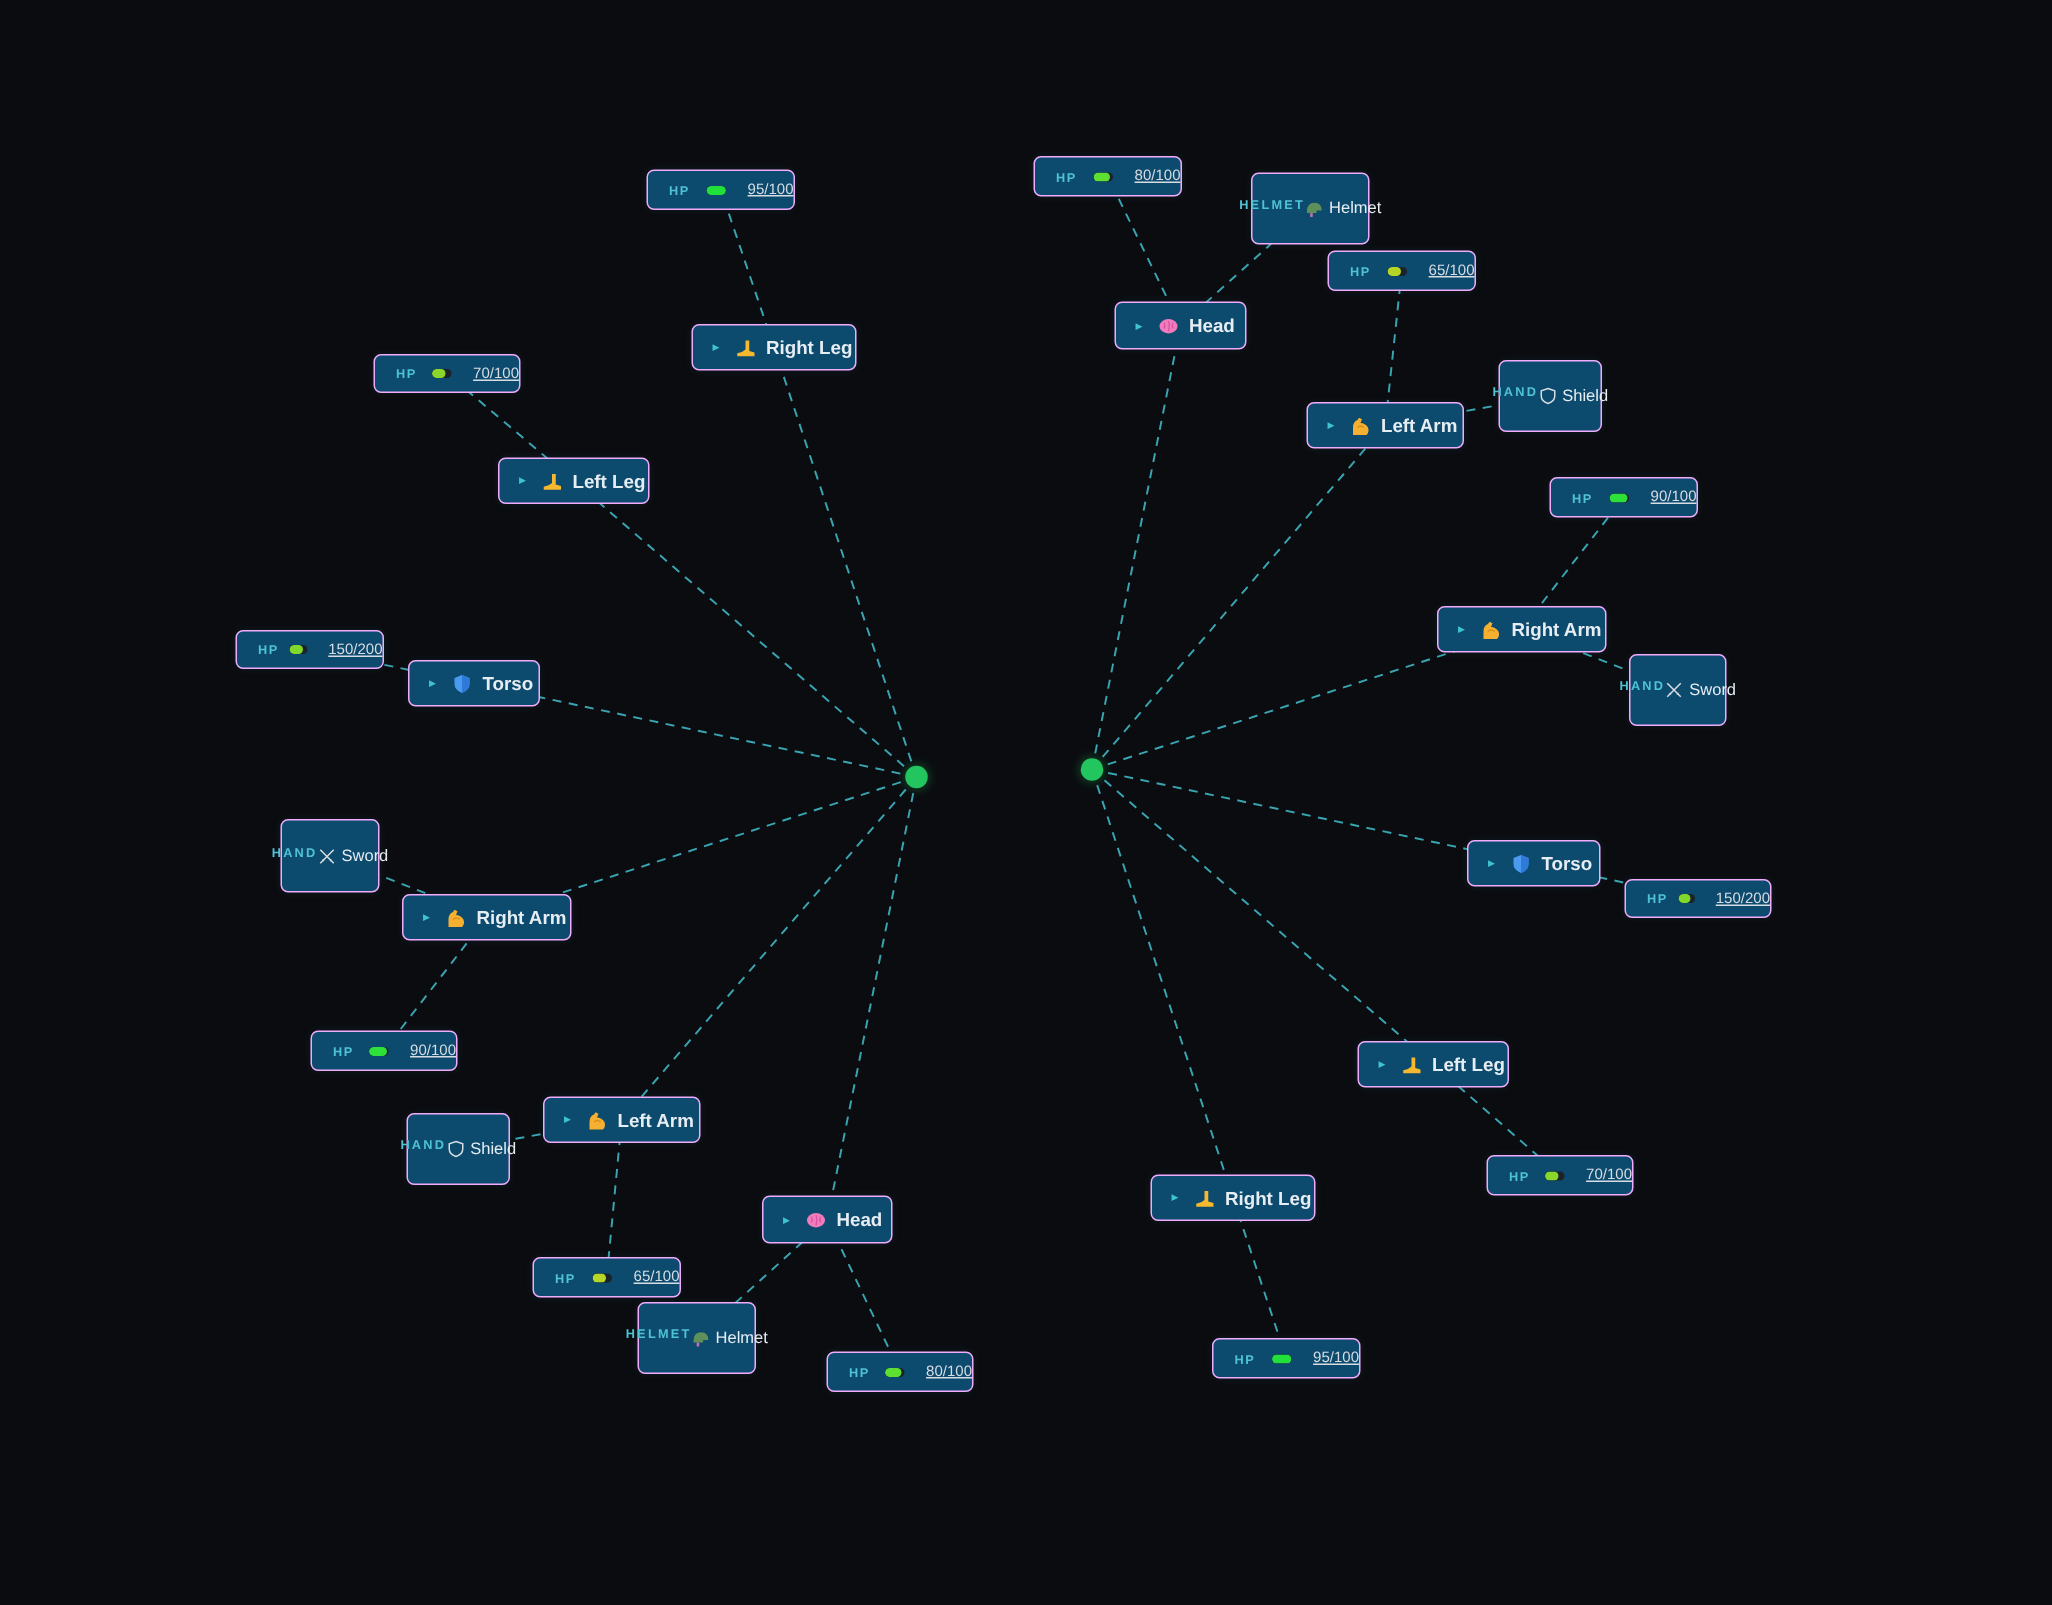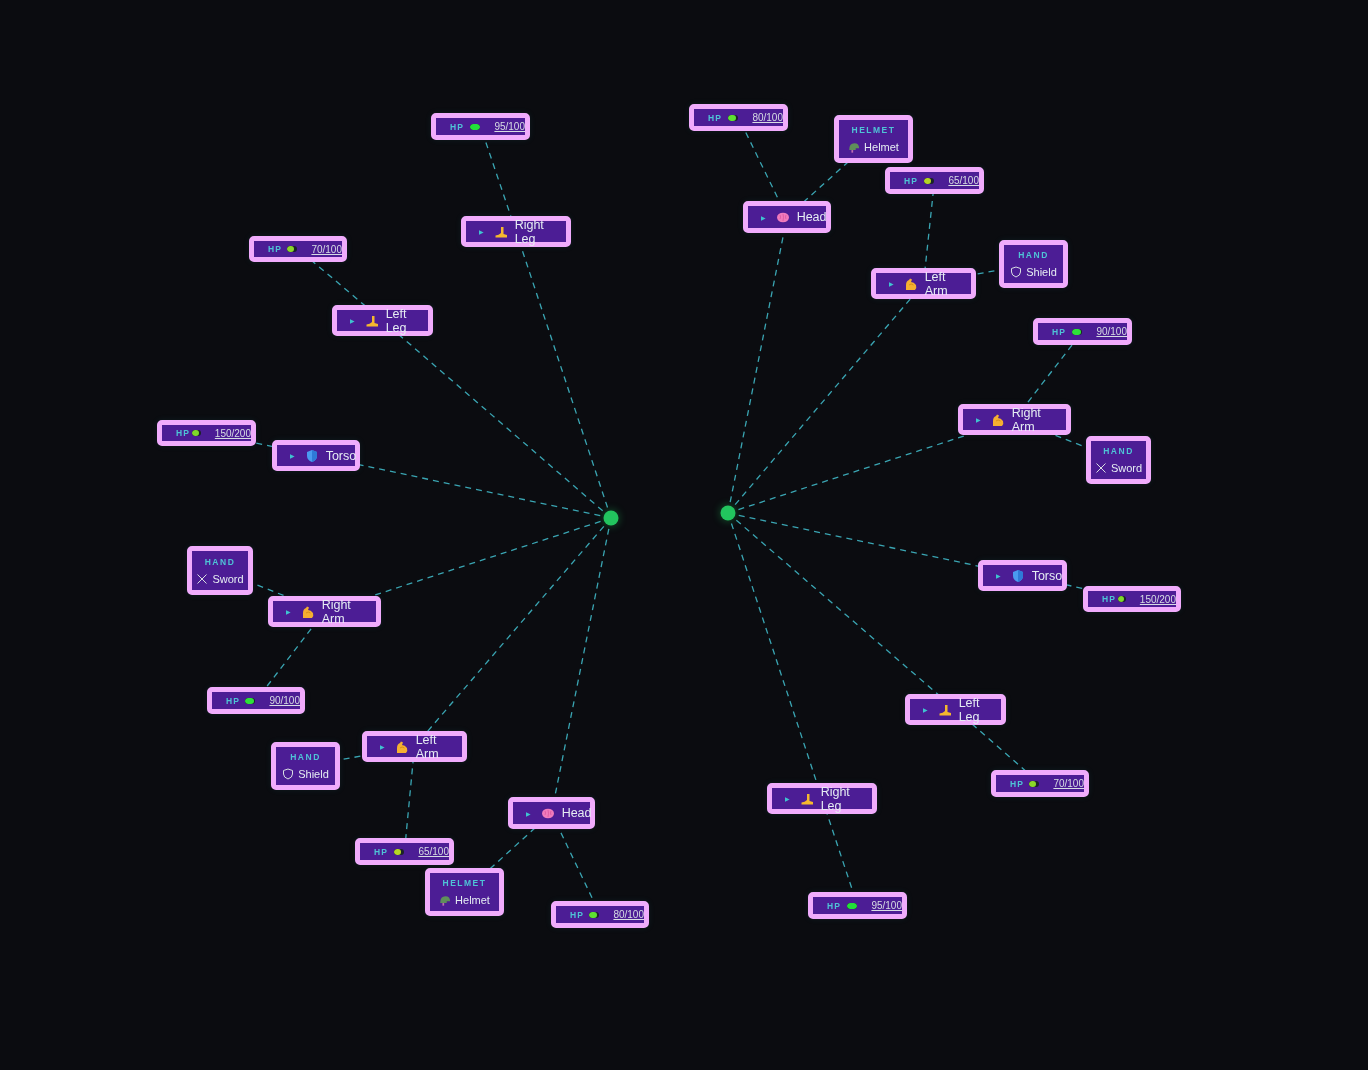--- a/index.html
+++ b/index.html
@@ -19,7 +19,7 @@
   }
   .node {
     position:absolute; box-sizing:border-box;
-    background:#4c1d95; border:5px solid #f0abfc; border-radius:5px;
+    background:#0c4a6e; border:1px solid #f0abfc; border-radius:5px;
     box-shadow:0 0 6px rgba(40,140,150,0.12);
     color:#e6edf3;
   }

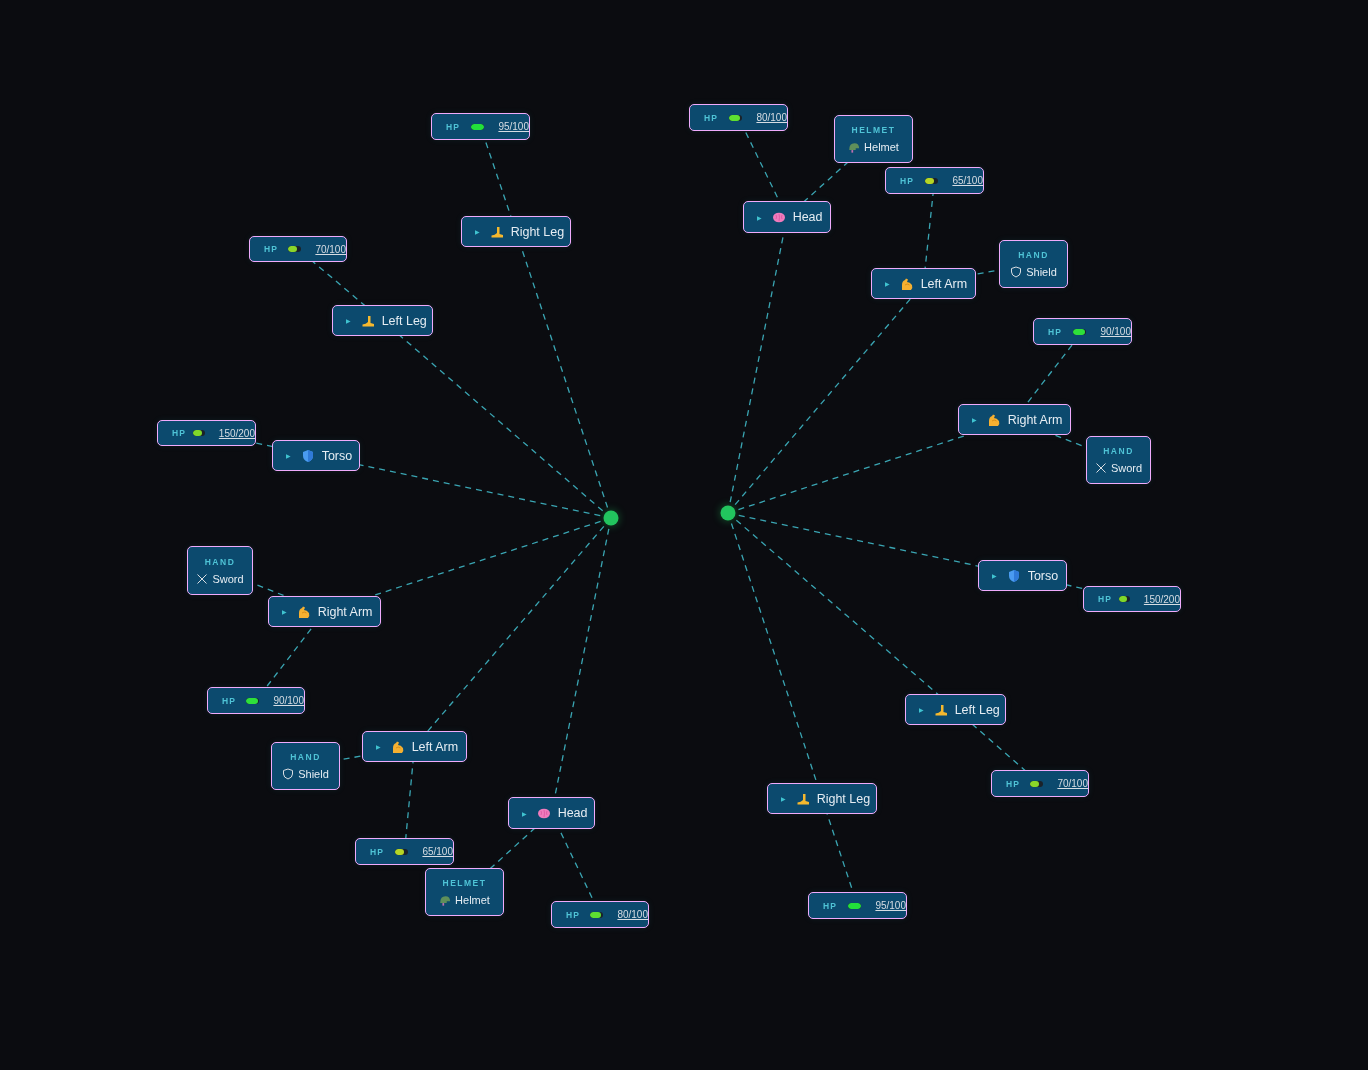--- a/index.html
+++ b/index.html
@@ -31,7 +31,7 @@
   .hp .track { width:14px; height:6px; border-radius:3px; background:#1b2229; position:relative; overflow:hidden; margin-right:14px; }
   .hp .fill { position:absolute; left:0; top:0; bottom:0; border-radius:3px; }
   .hp .val { color:#d7dde3;text-decoration:underline; }
-  .equip { display:flex; flex-direction:column; align-items:center; justify-content:center; font-size:11px; }
+  .equip { display:flex; flex-direction:row; align-items:center; justify-content:center; font-size:11px; }
   .equip .slot { color:#4fc3d6; font-weight:bold; font-size:8.5px; letter-spacing:1.5px; margin-bottom:6px; }
   .equip .row { display:flex; align-items:center; }
   .equip .ico { width:12px; height:12px; margin-right:4px; display:inline-flex; align-items:center; justify-content:center; }

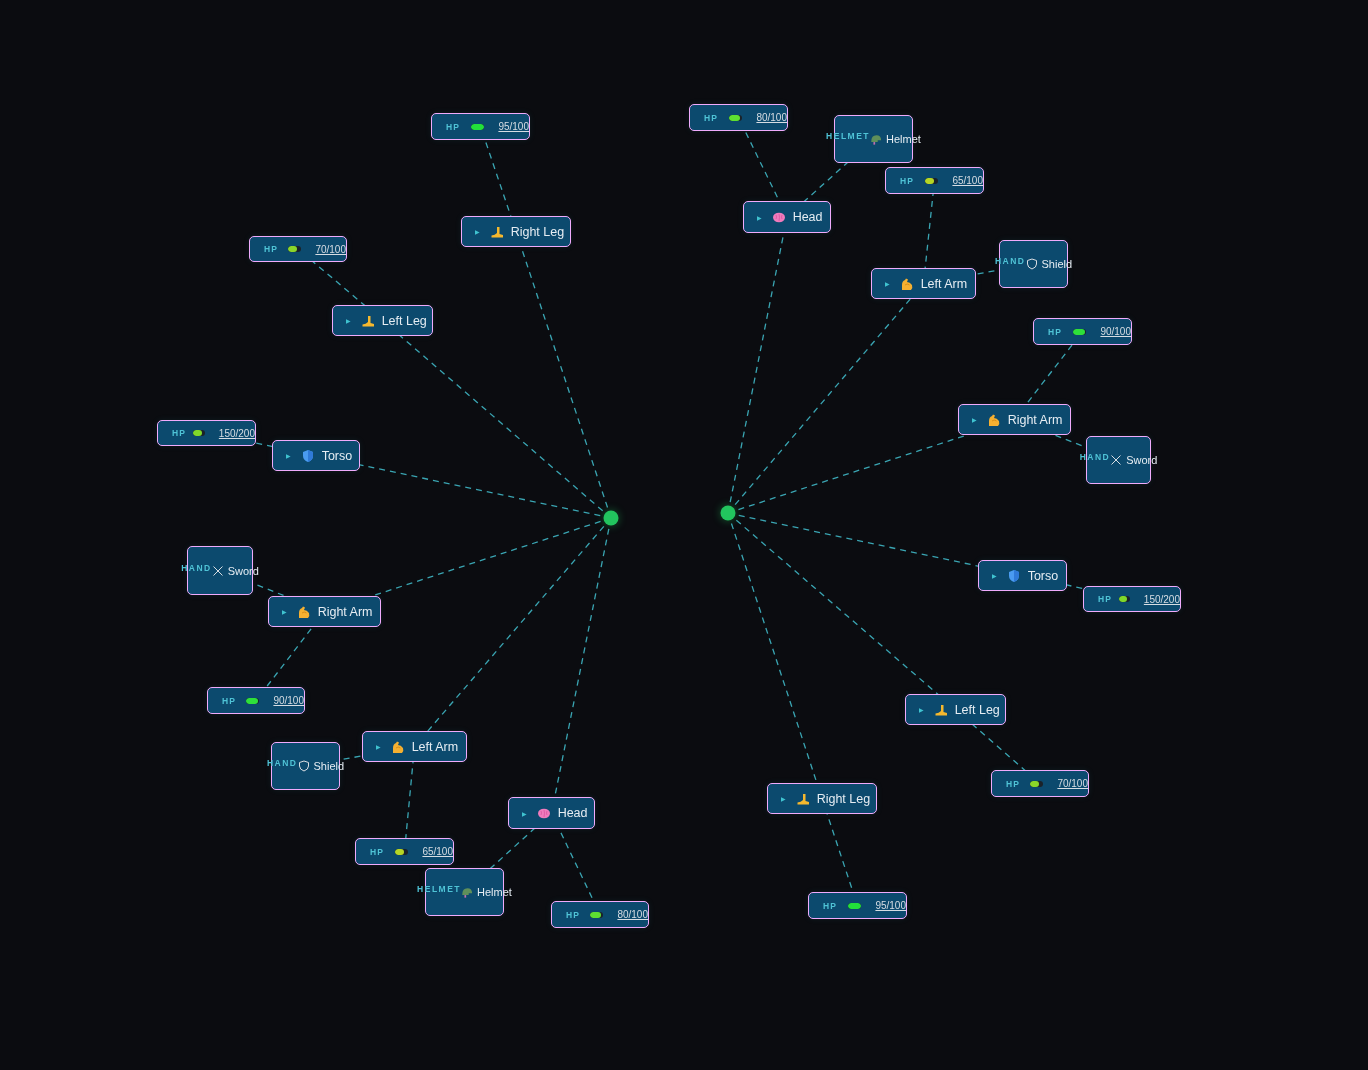--- a/index.html
+++ b/index.html
@@ -23,7 +23,7 @@
     box-shadow:0 0 6px rgba(40,140,150,0.12);
     color:#e6edf3;
   }
-  .part { display:flex; align-items:center; padding:0 0 0 13px; font-size:12.5px; }
+  .part { display:flex; align-items:center; padding:0 0 0 13px; font-size:12.5px;font-weight:bold; }
   .part .tri { color:#3fc3d0; font-size:6px; margin-right:10px; }
   .part .ico { width:14px; height:14px; margin-right:7px; display:inline-flex; align-items:center; justify-content:center; }
   .hp { display:flex; align-items:center; padding:0 0 0 14px; font-size:10px; }

